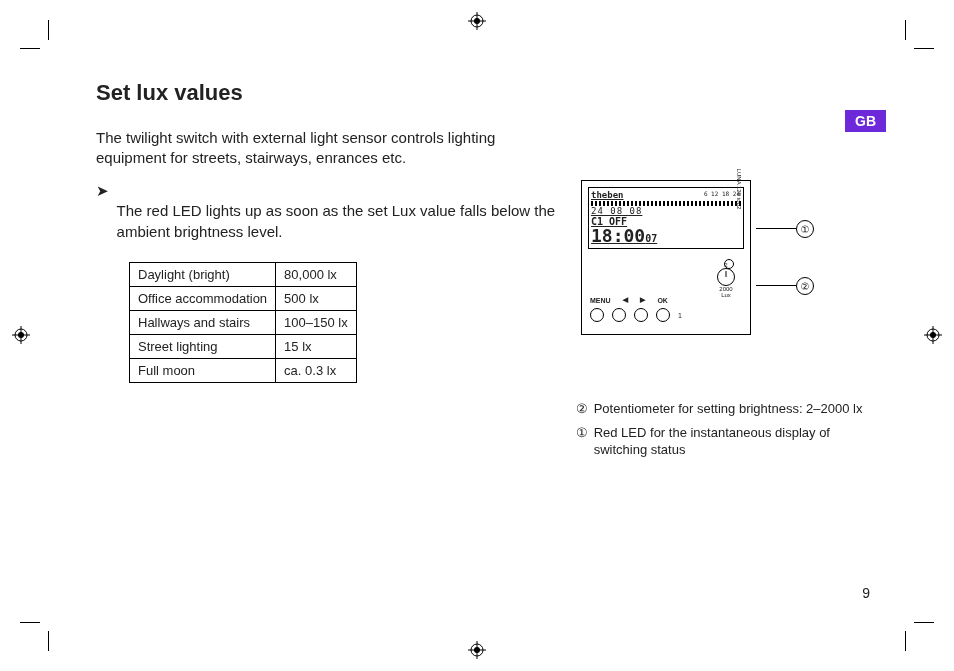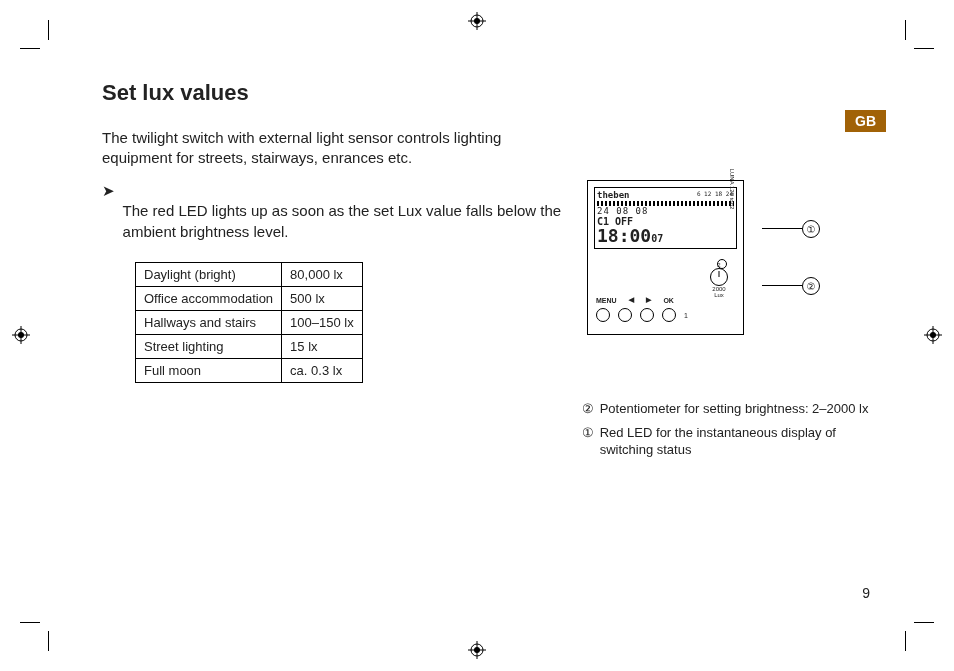--- a/index.html
+++ b/index.html
@@ -37,7 +37,7 @@
   
   .content {
     position: absolute;
-    left: 102px;
+    left: 96px;
     top: 80px;
     width: 770px;
     height: 540px;

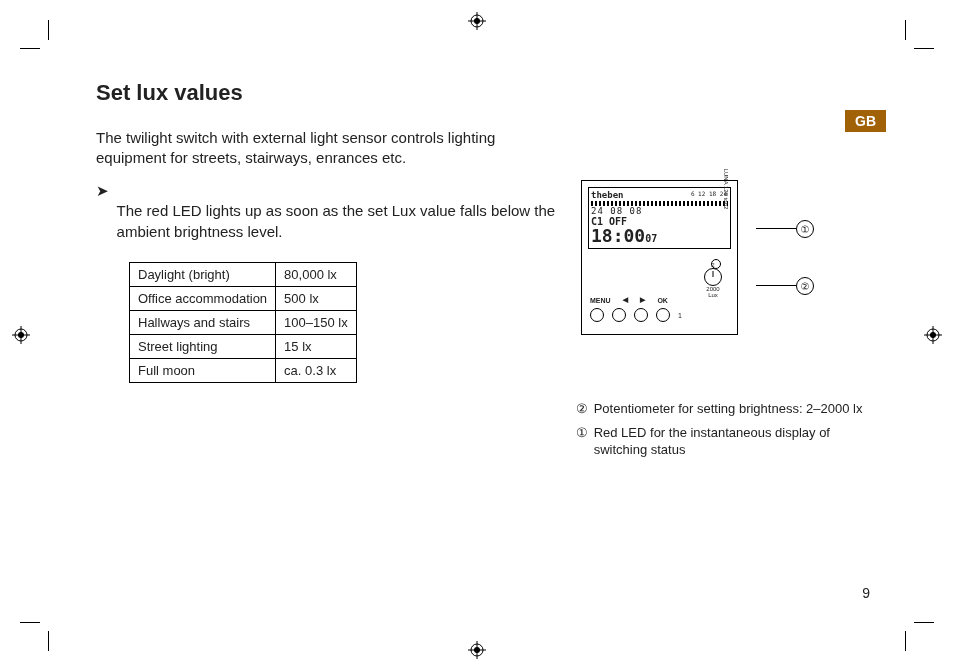--- a/index.html
+++ b/index.html
@@ -91,7 +91,7 @@
     position: absolute;
     top: 110px;
     right: 68px;
-    background: #a16207;
+    background: #6d28d9;
     color: #fff;
     padding: 3px 10px;
     font-size: 14px;

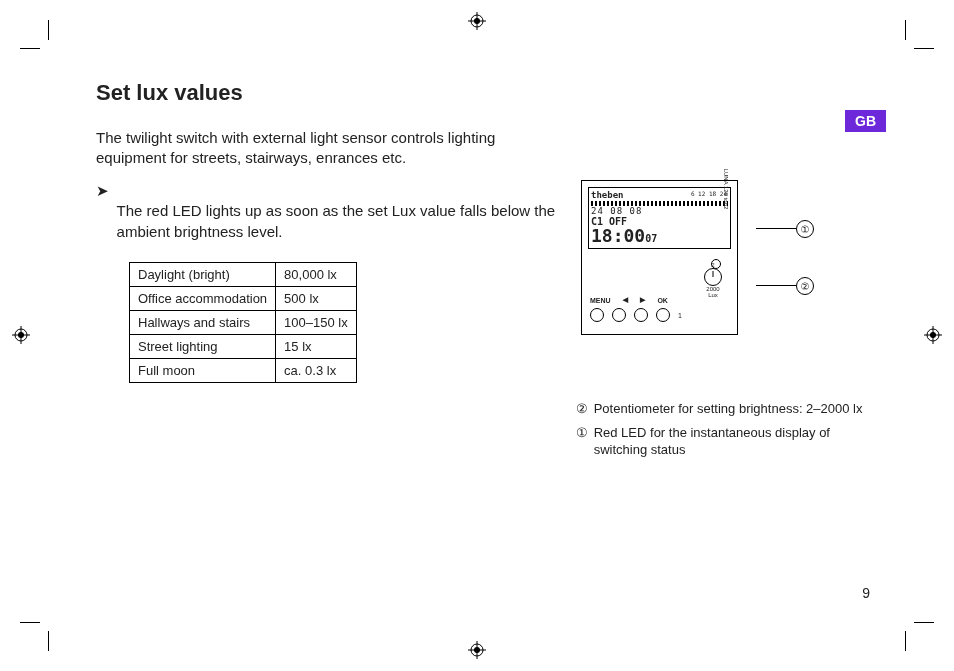--- a/index.html
+++ b/index.html
@@ -105,11 +105,12 @@
   }
   .device-outer {
     border: 1px solid #000;
-    width: 157px;
+    width: 170px;
     height: 155px;
     position: relative;
     box-sizing: border-box;
     padding: 6px;
+    text-decoration: underline;
   }
   .lcd {
     border: 1px solid #000;

